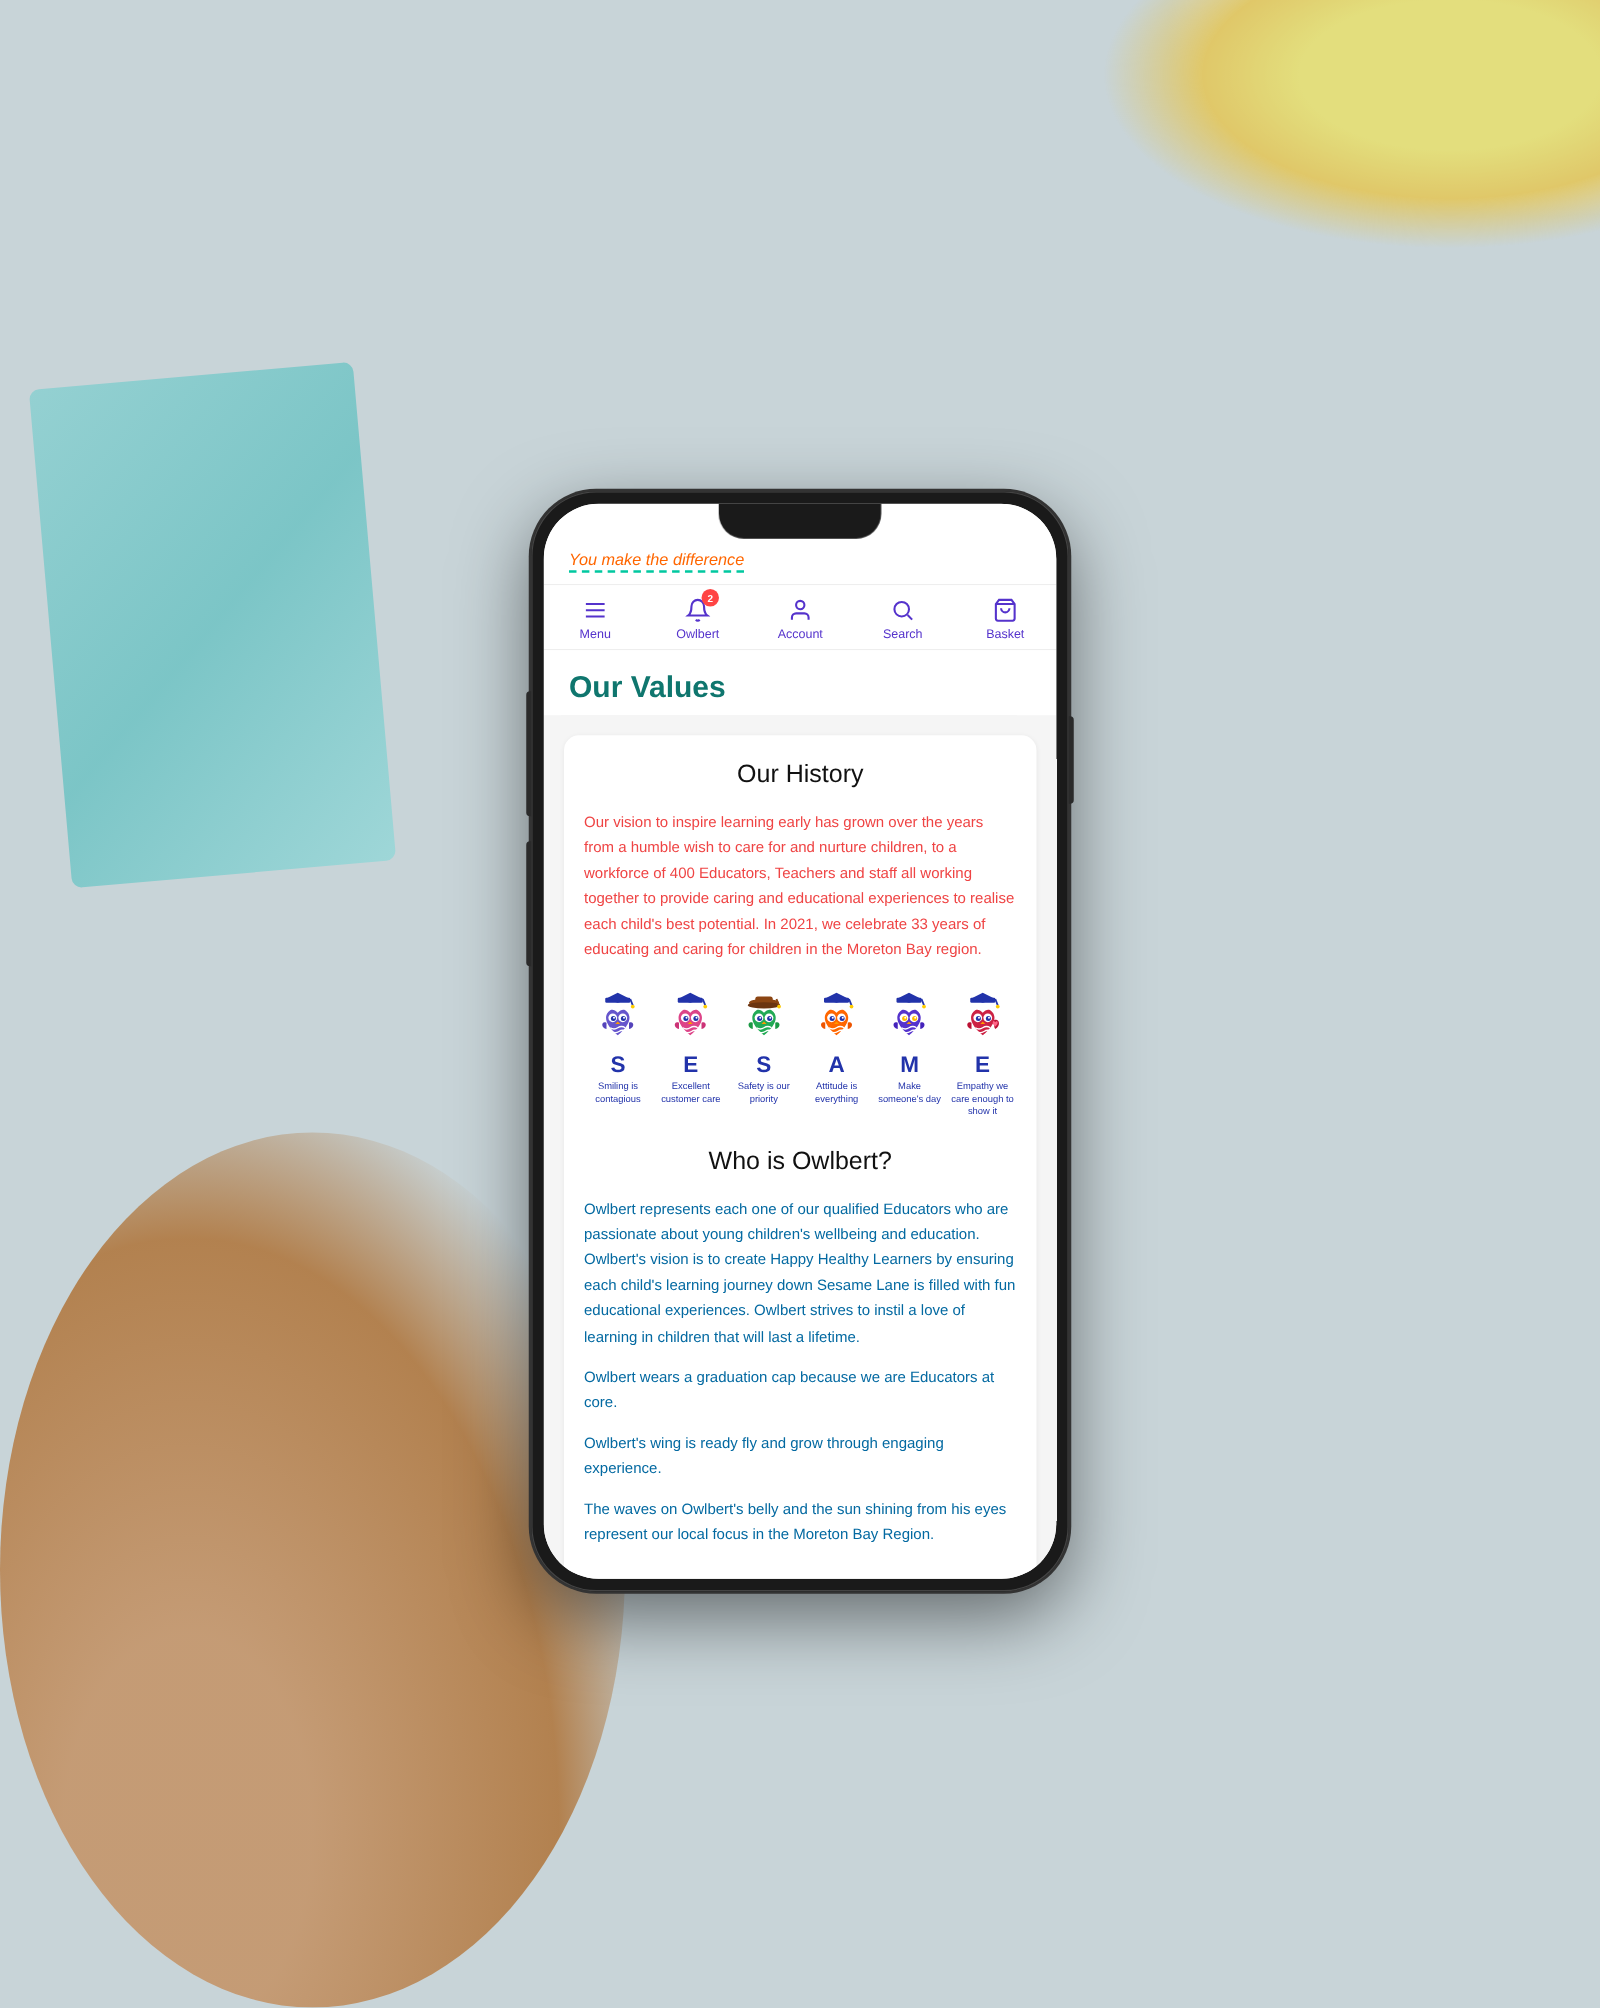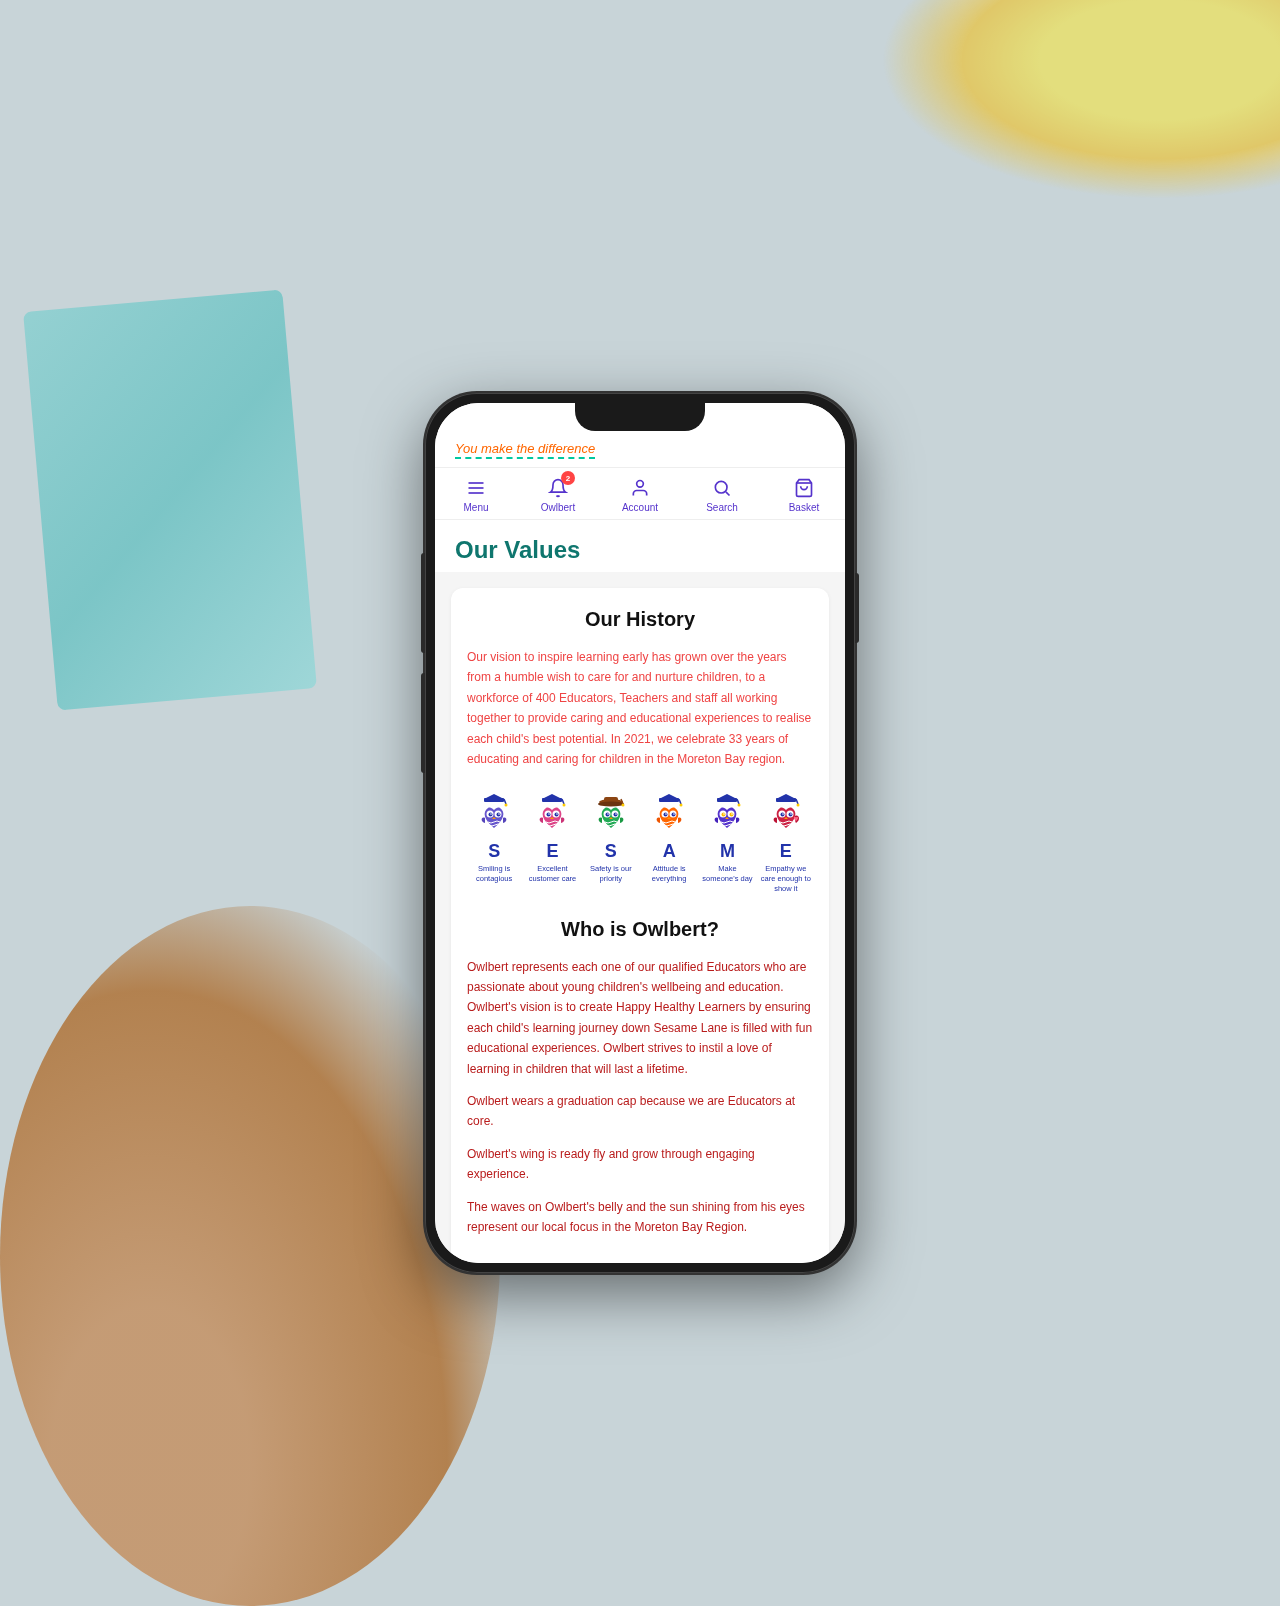--- a/index.html
+++ b/index.html
@@ -231,7 +231,7 @@
 
     .section-title {
       font-size: 20px;
-      font-weight: 700;
+      font-weight: 400;
       color: #111;
       text-align: center;
       margin-bottom: 16px;

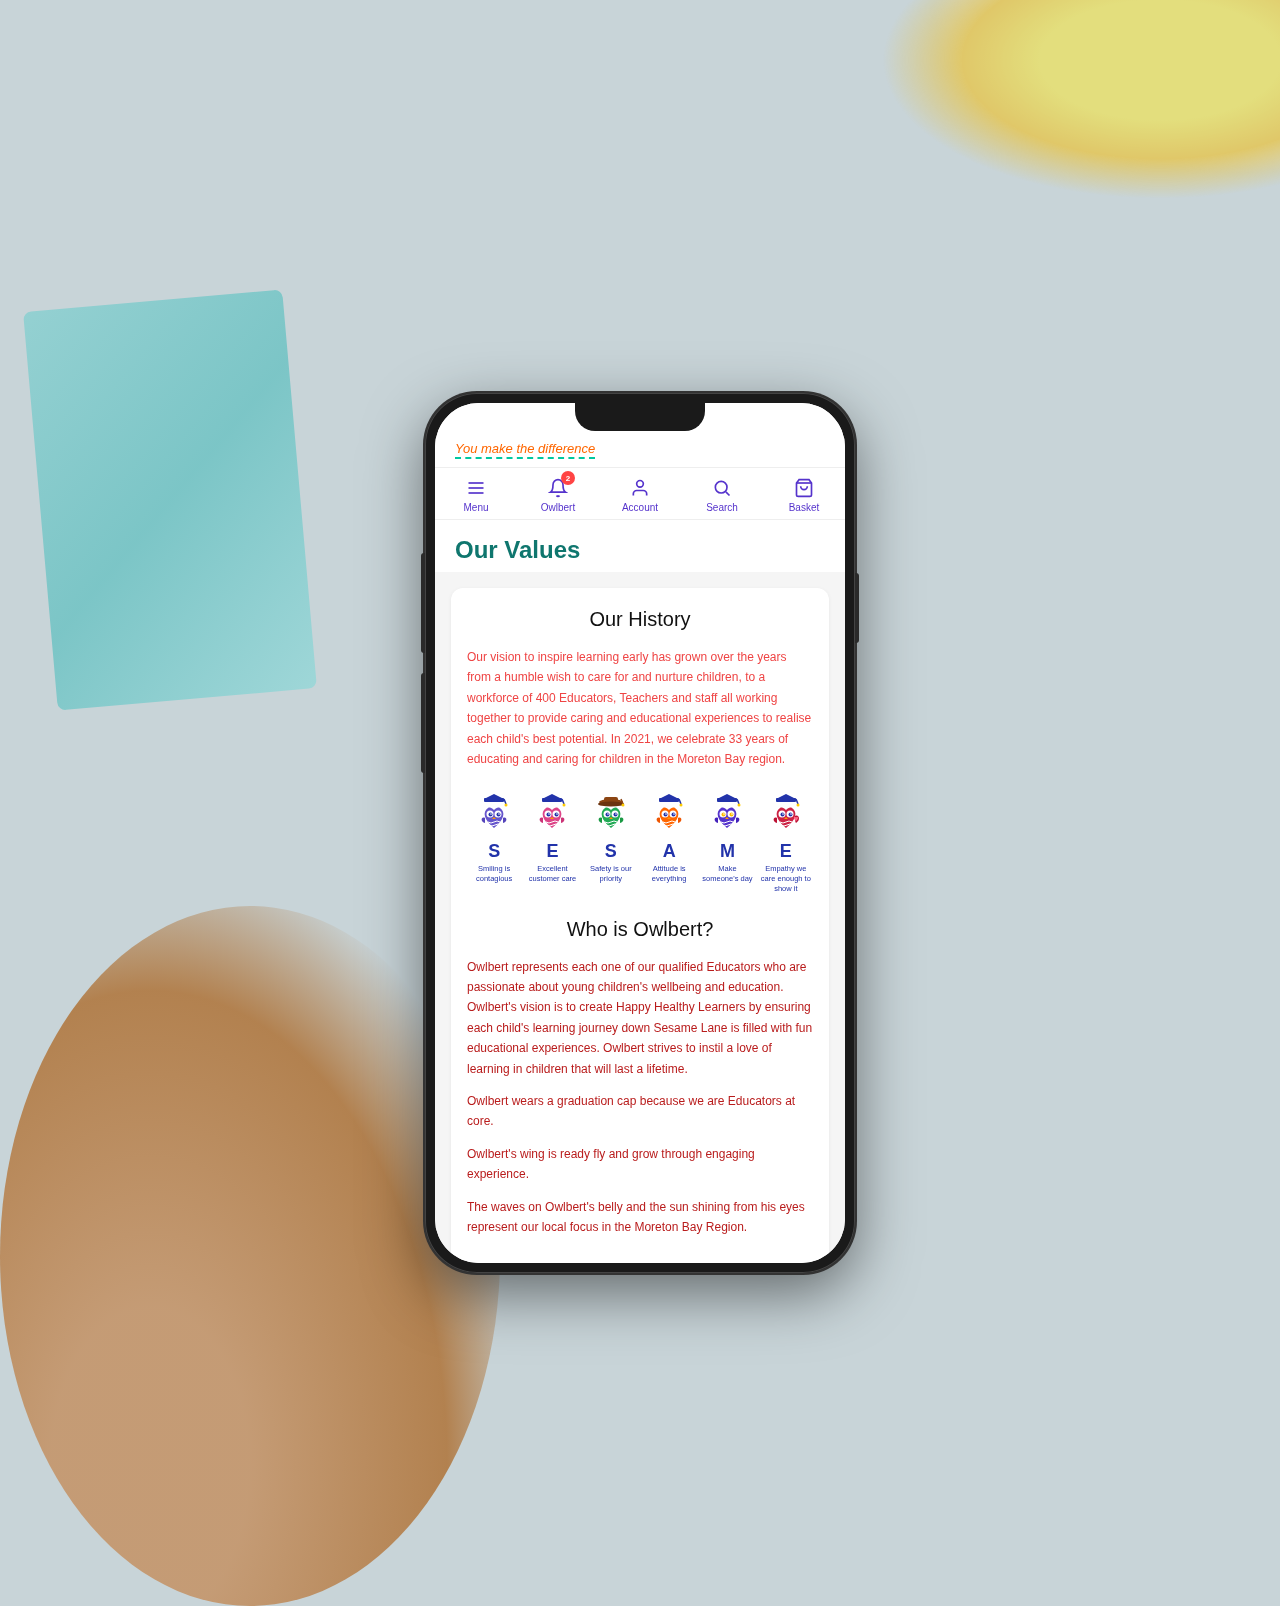--- a/index.html
+++ b/index.html
@@ -295,7 +295,7 @@
     .owlbert-body {
       font-size: 12px;
       line-height: 1.7;
-      color: #b91c1c;
+      color: #0369a1;
       margin-bottom: 12px;
     }
 

